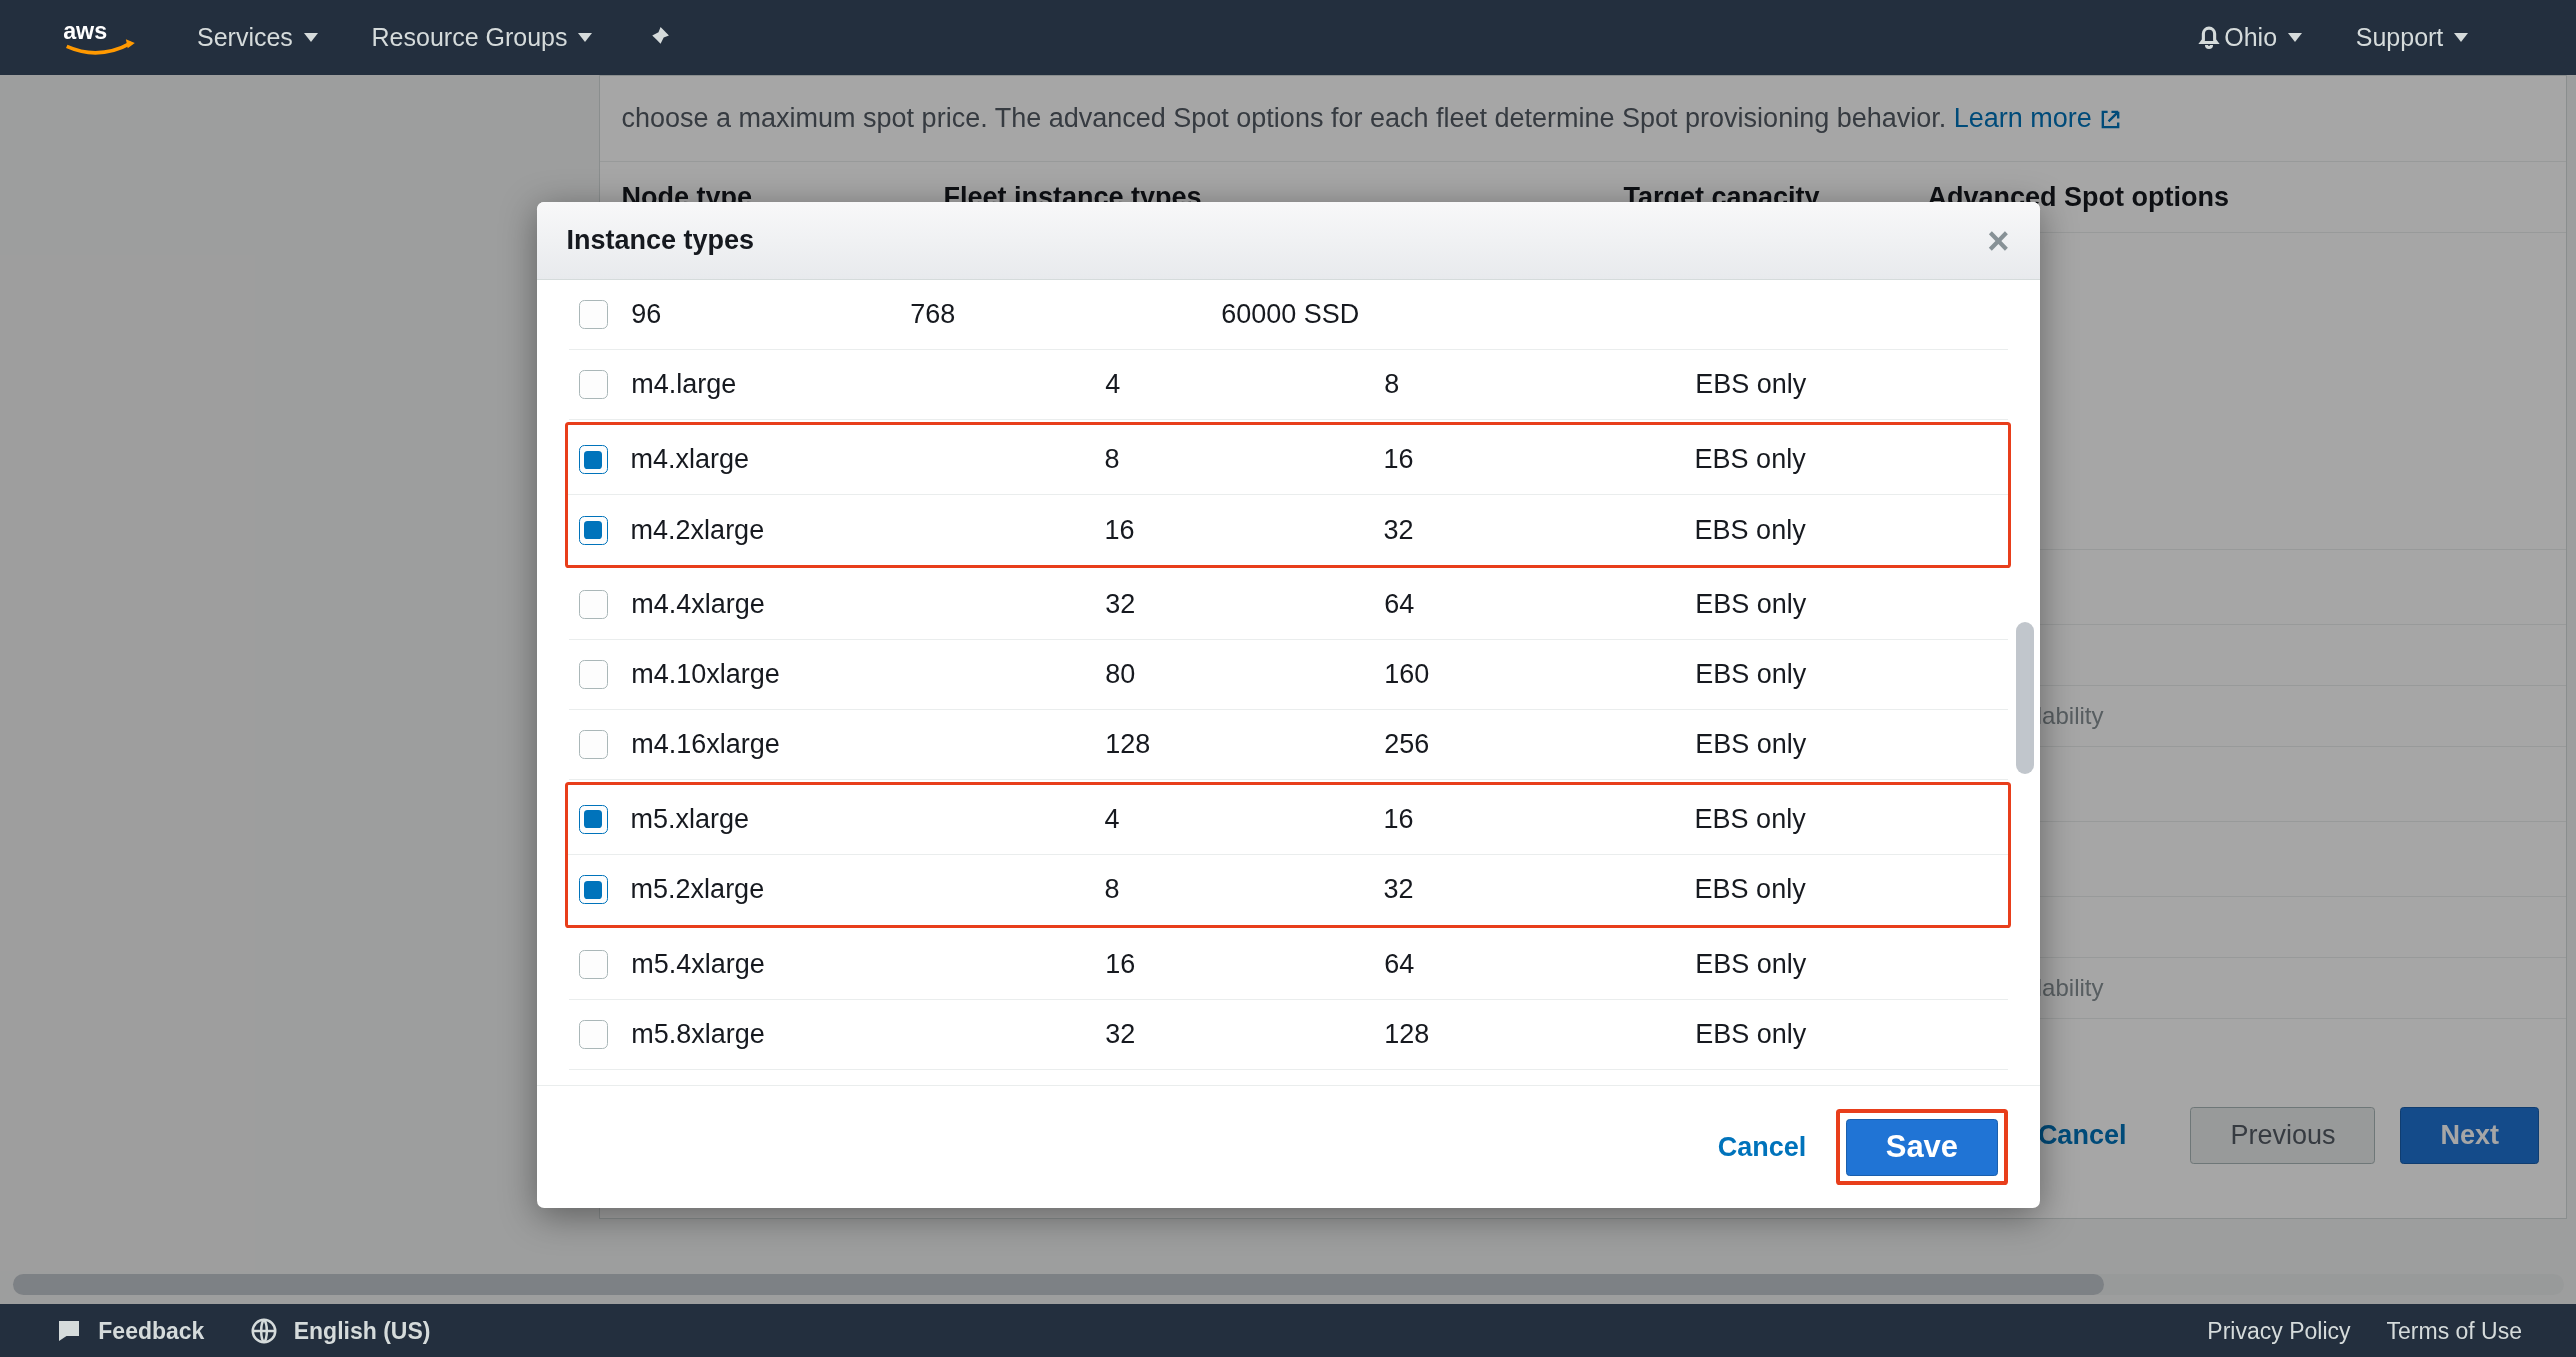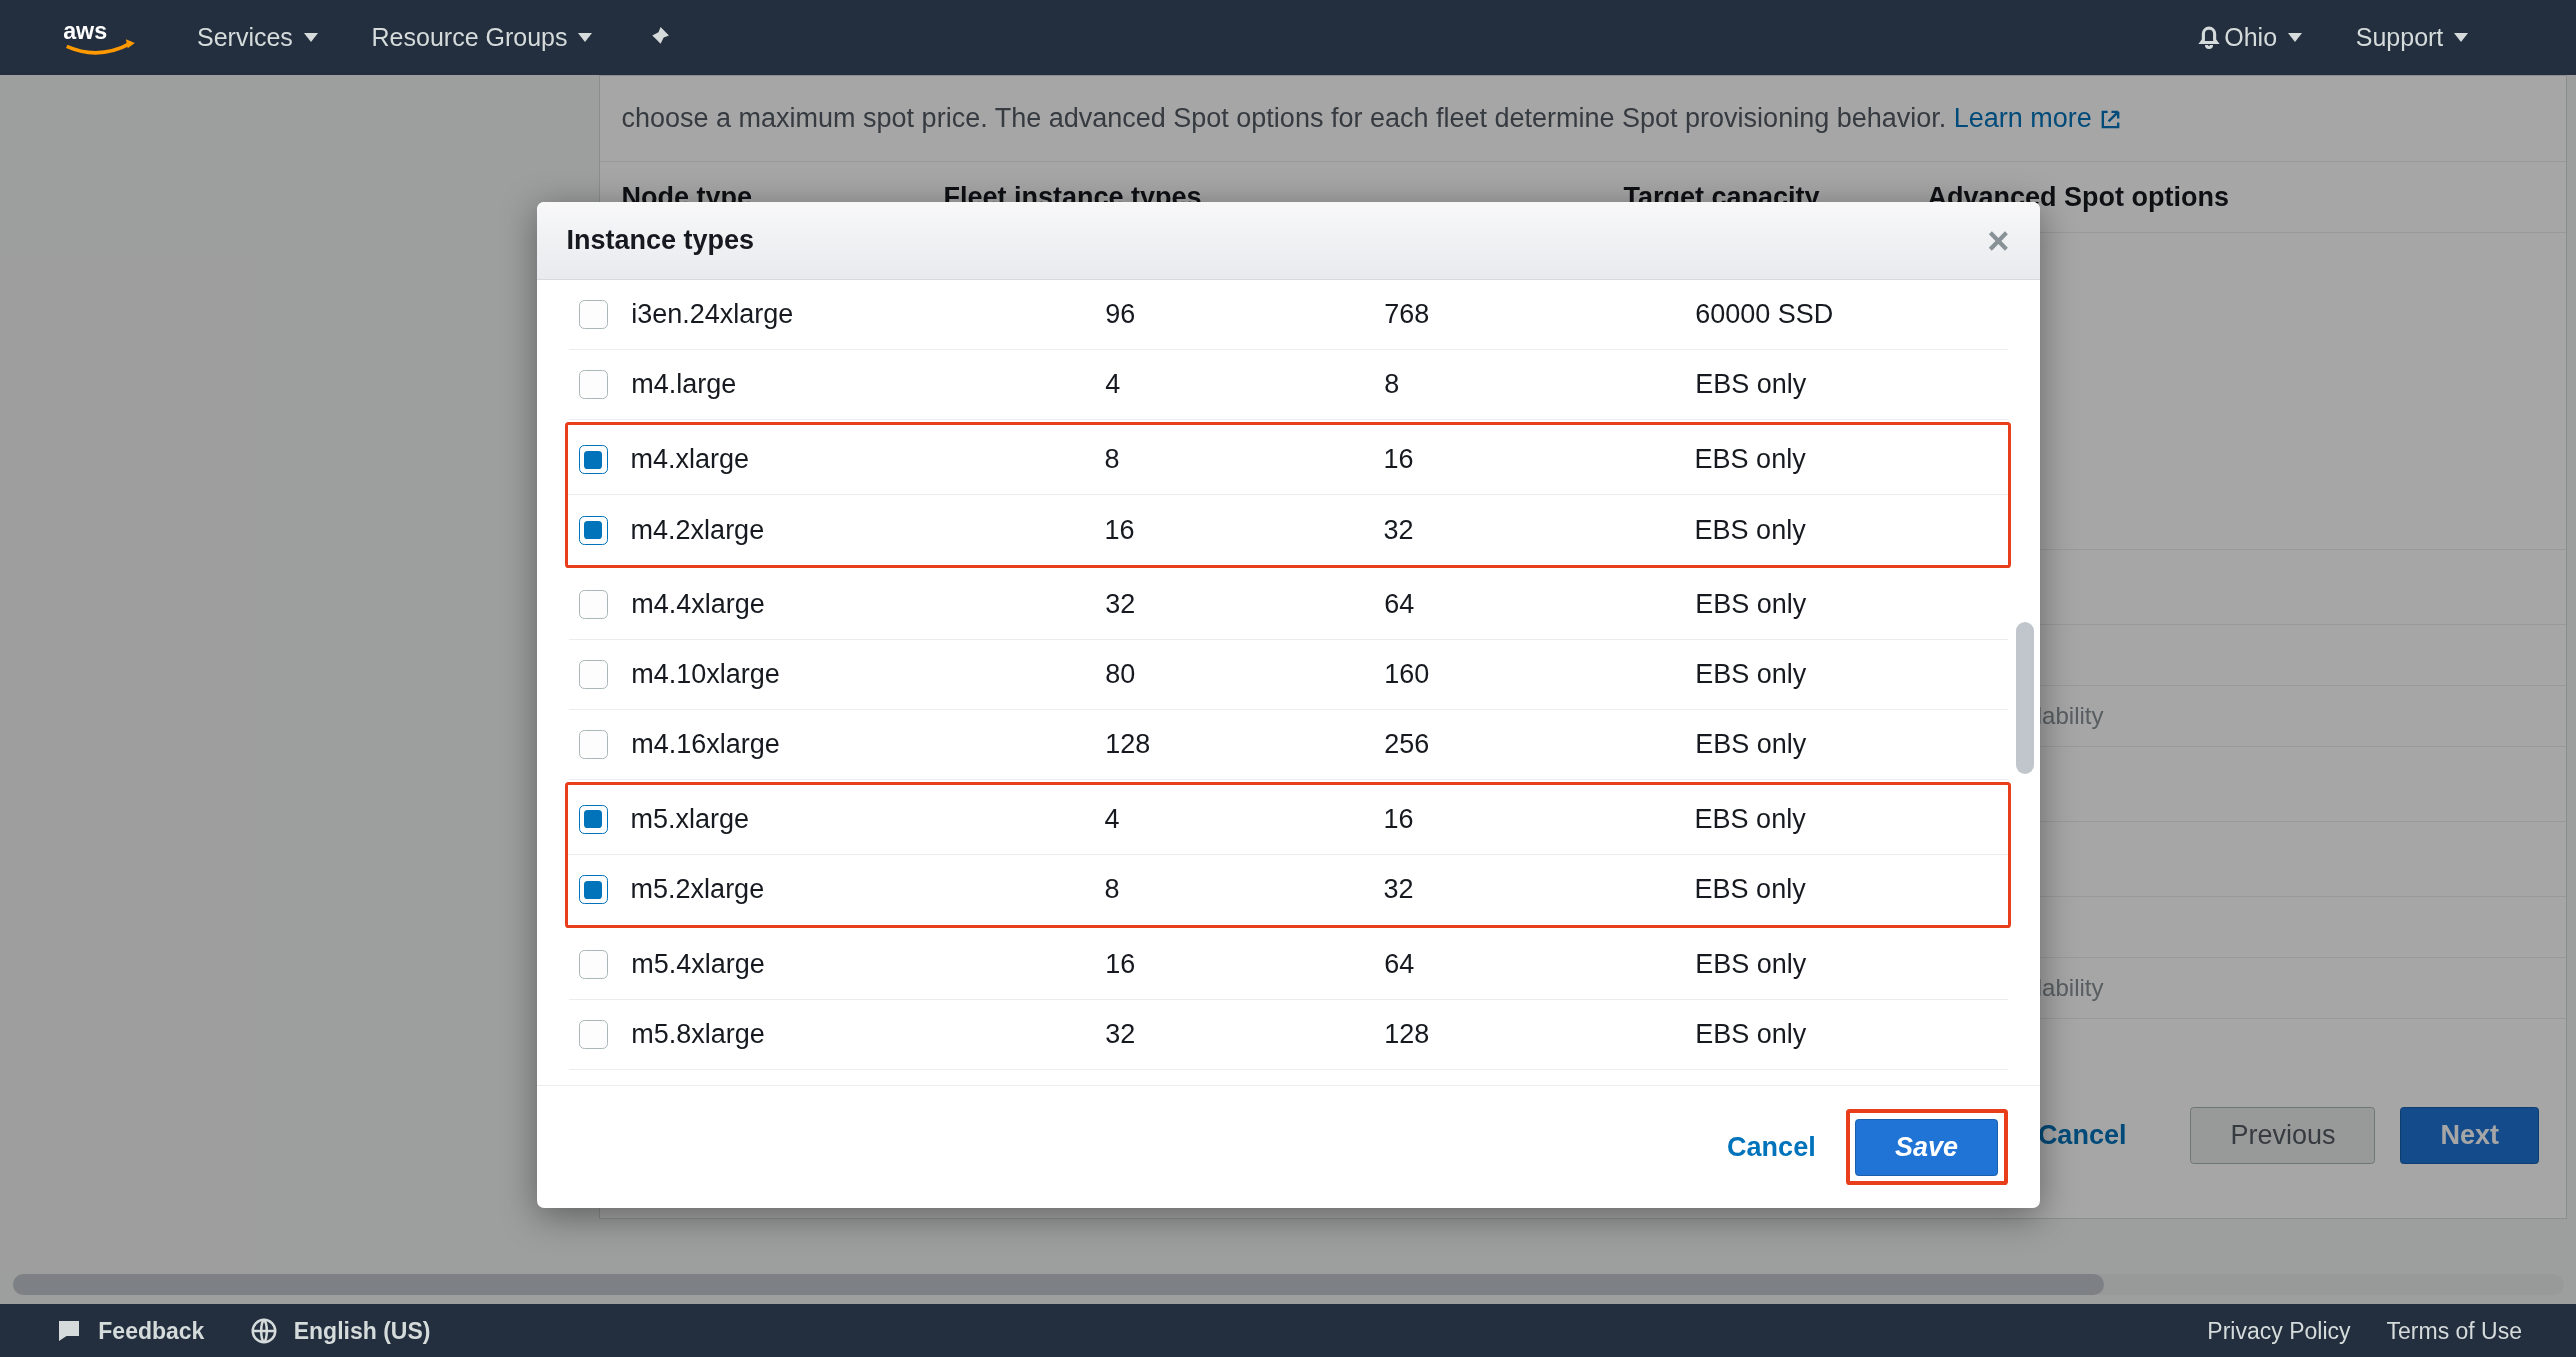--- a/index.html
+++ b/index.html
@@ -257,7 +257,6 @@
               <div class="inst-cb">
                 <span class="cb"></span>
               </div>
-              <div class="col-name">i3en.24xlarge</div>
               <div class="col-c1">96</div>
               <div class="col-c2">768</div>
               <div class="col-c3">60000 SSD</div>

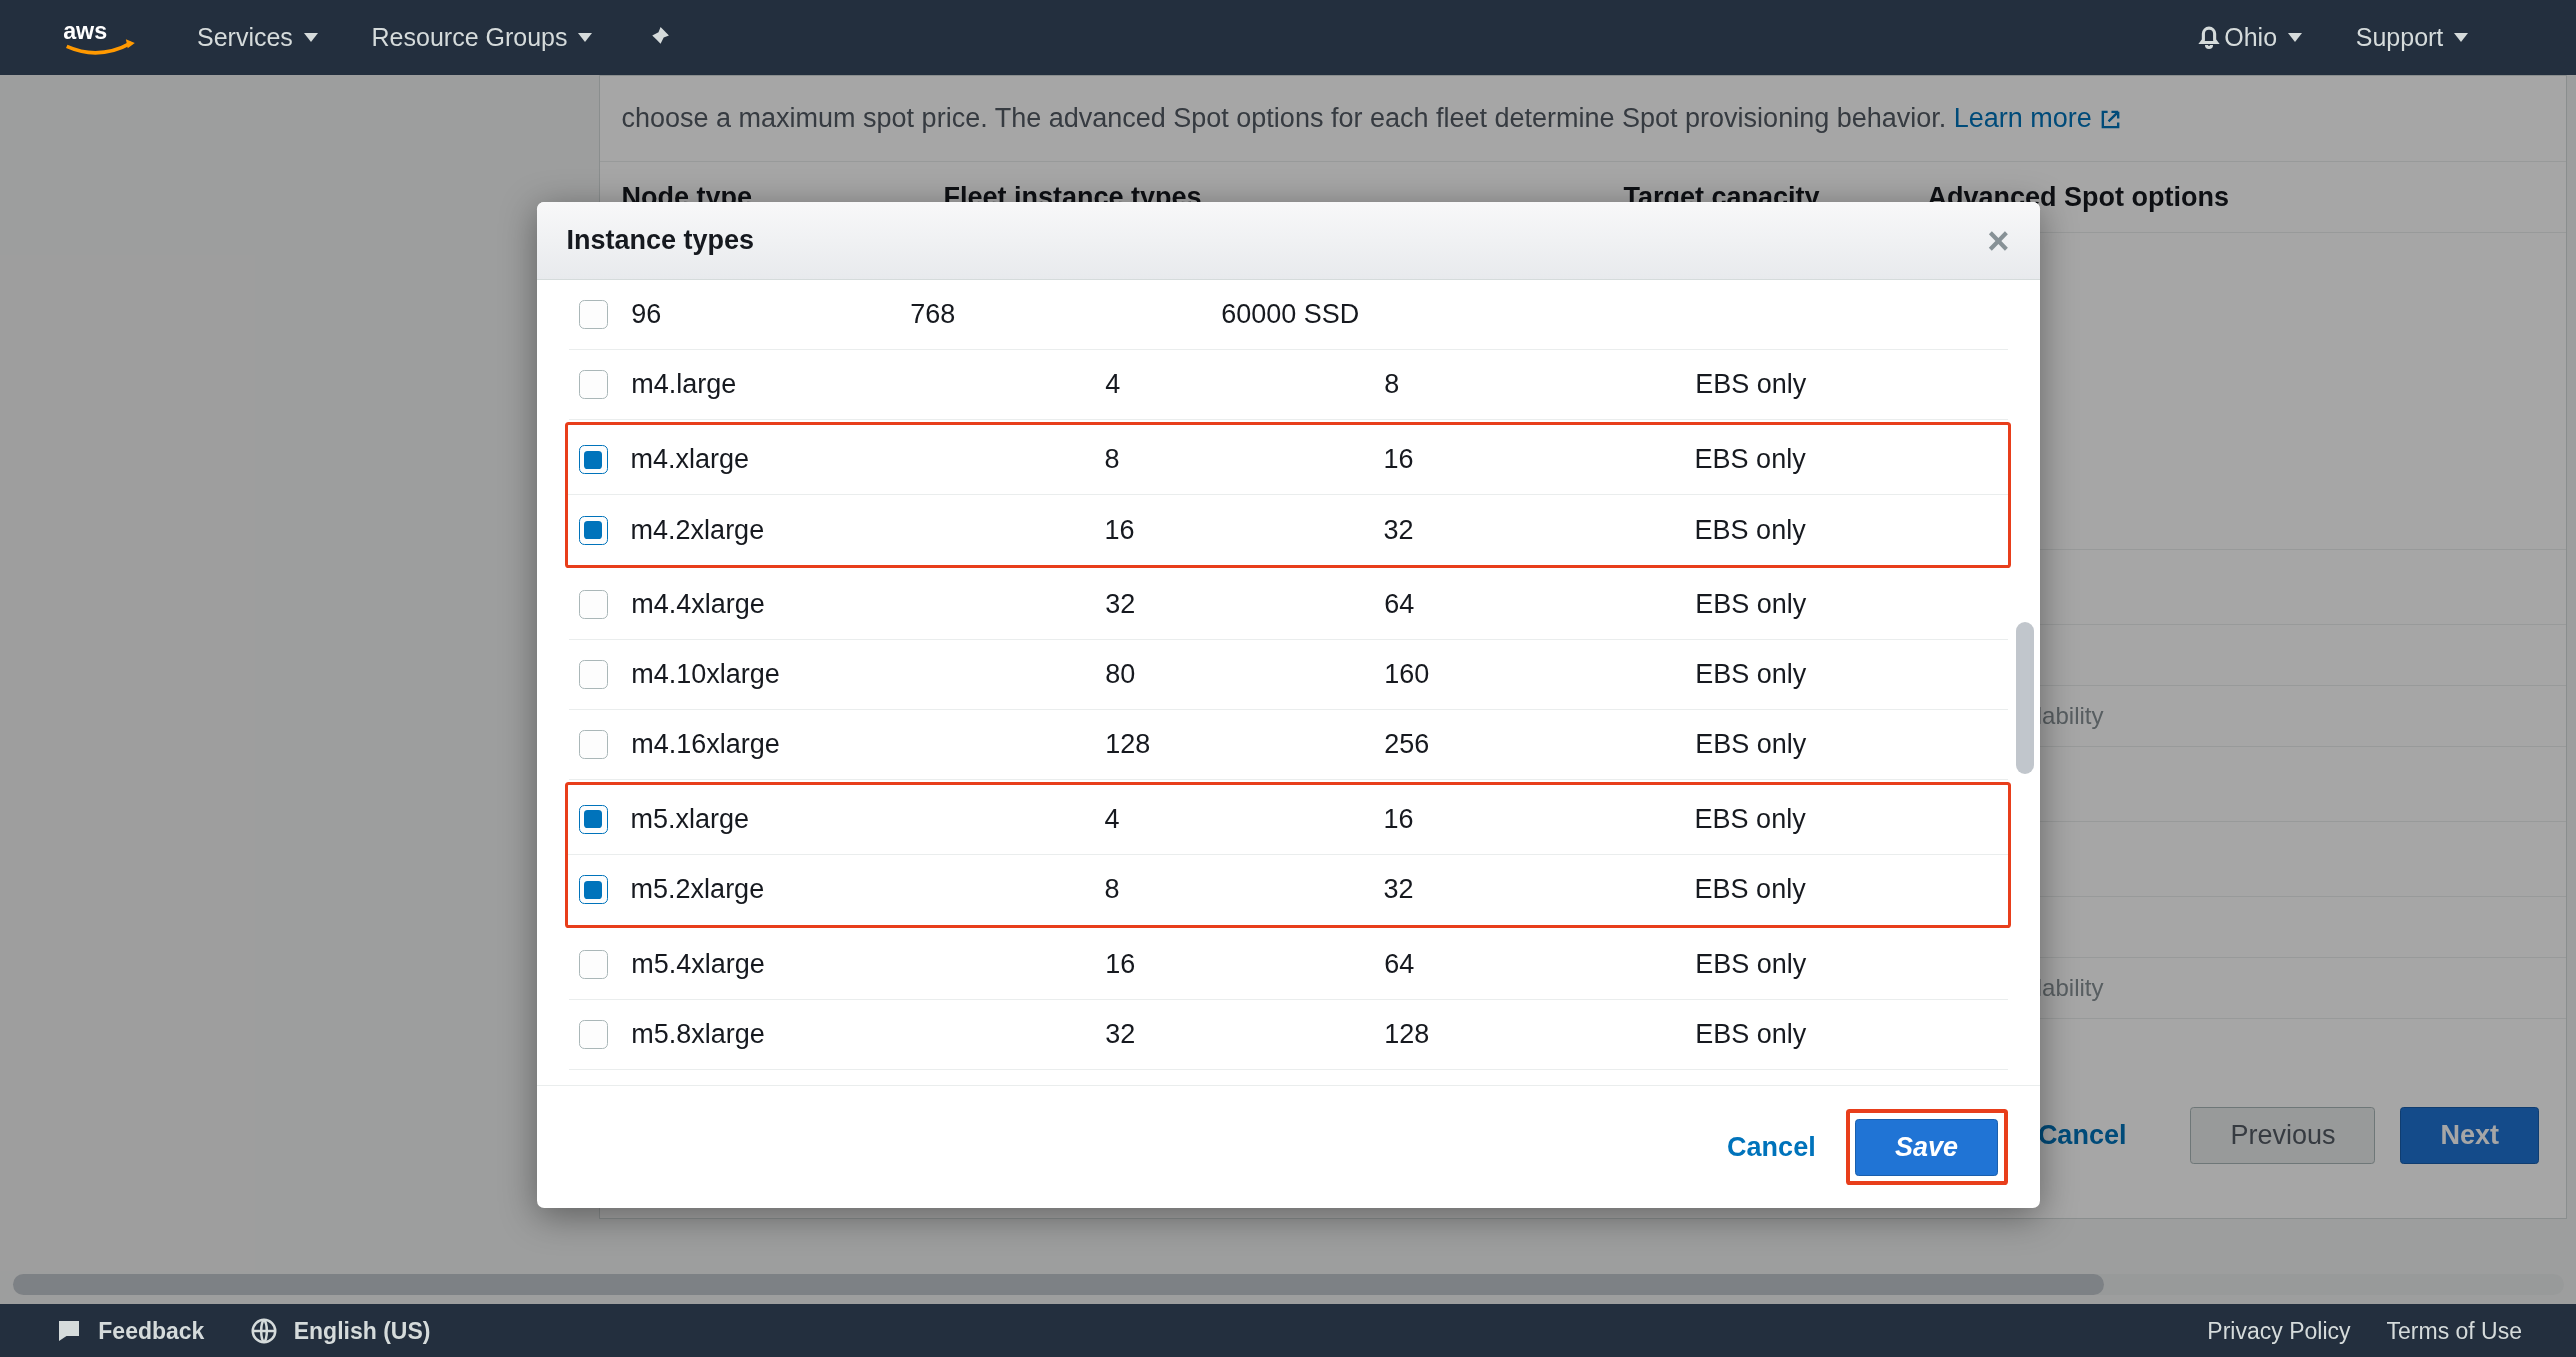--- a/index.html
+++ b/index.html
@@ -119,7 +119,7 @@
   .modal-cancel { color:#0073bb; font-size:27px; font-weight:700; cursor:pointer; }
   .modal-save {
     height:57px; padding:16px 39px; background:#2074d5; color:#fff; border:0.9px solid #1a5fad;
-    border-radius:3.6px; font-size:27px; font-weight:700; display:inline-flex; align-items:center; cursor:pointer;font-style:italic;
+    border-radius:3.6px; font-size:31px; font-weight:700; display:inline-flex; align-items:center; cursor:pointer;
   }
   .hl-save { border:4.5px solid #e83e1b; padding:5.4px; border-radius:3.6px; }
 

